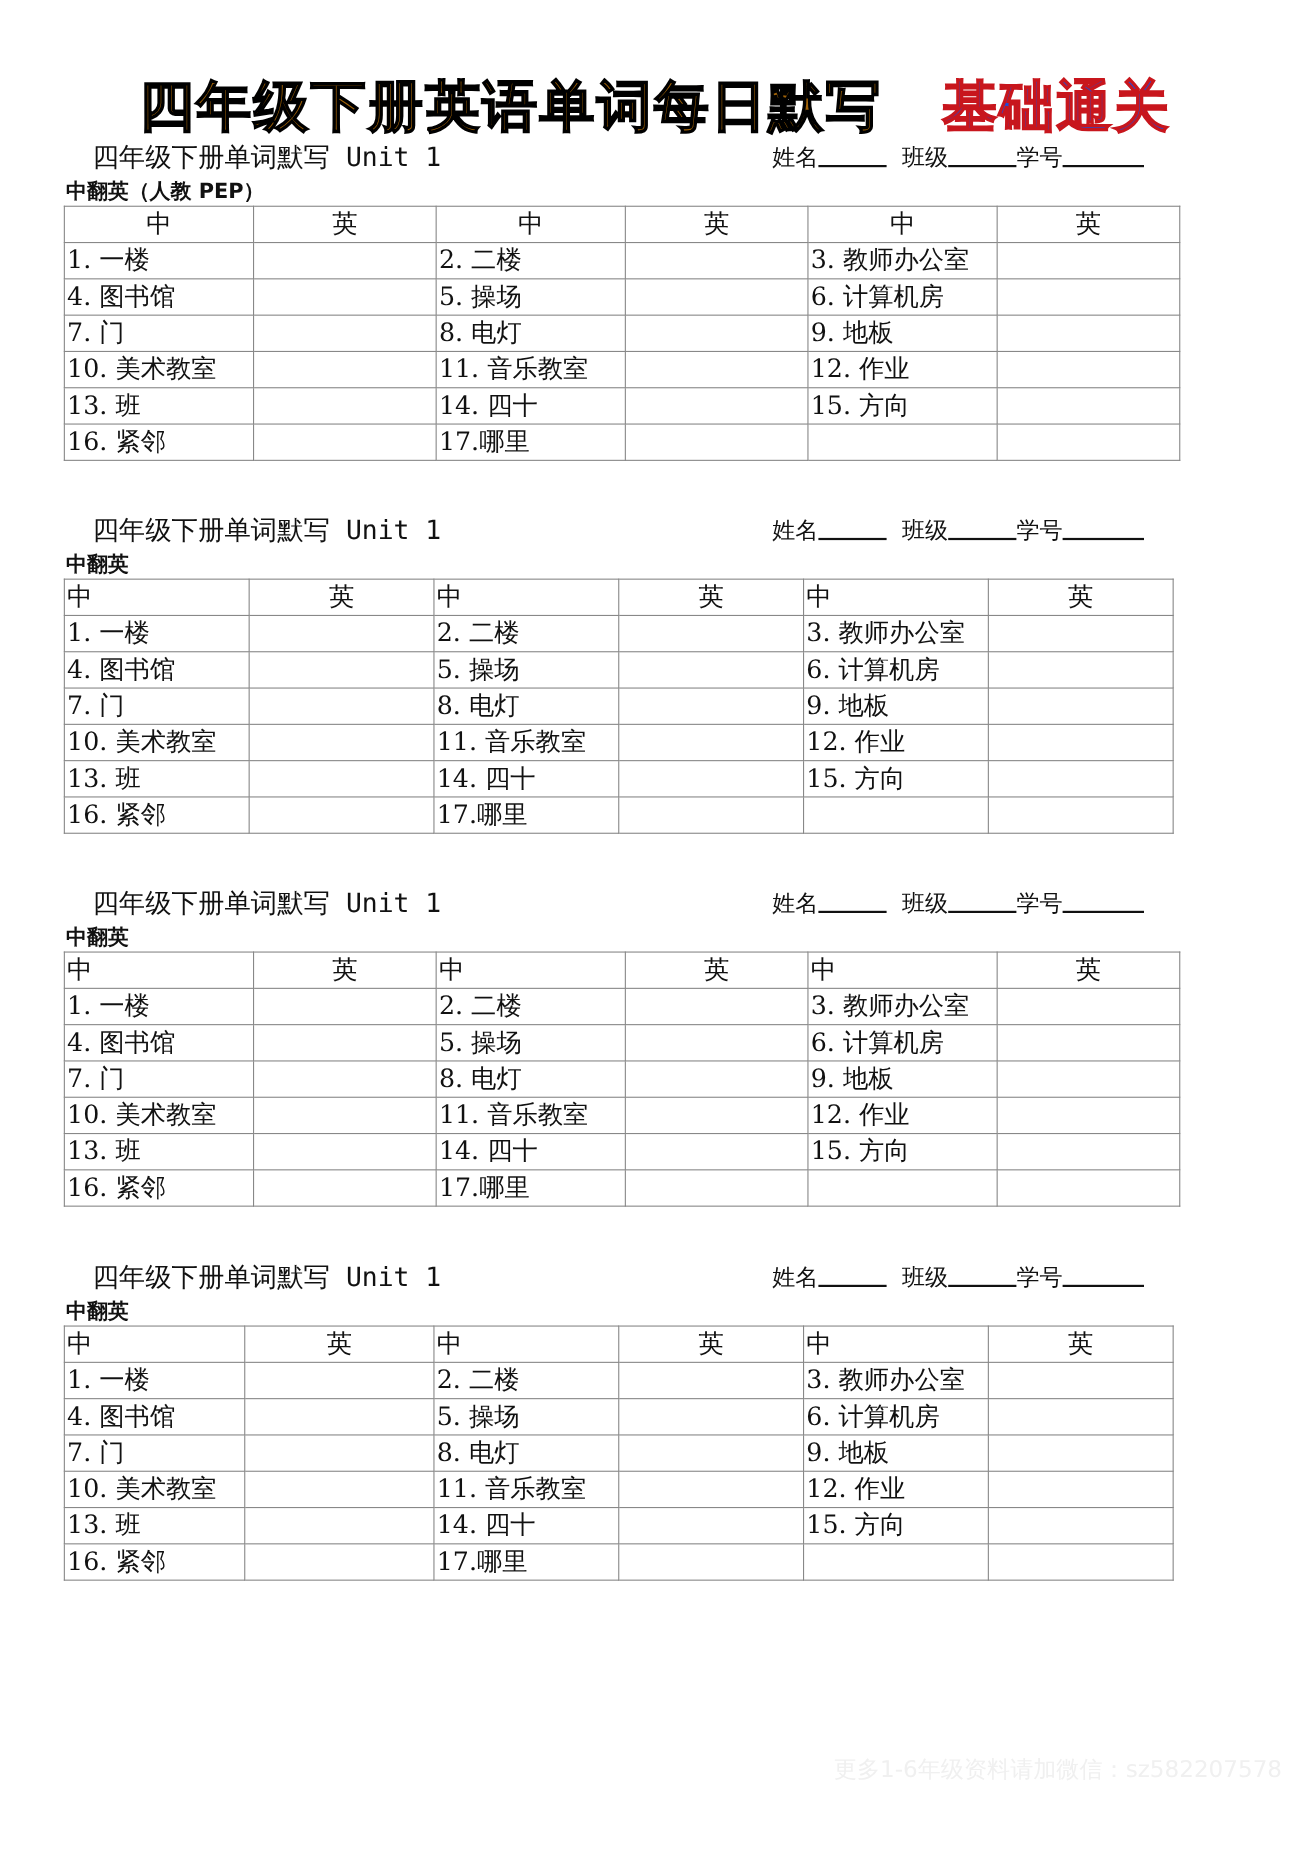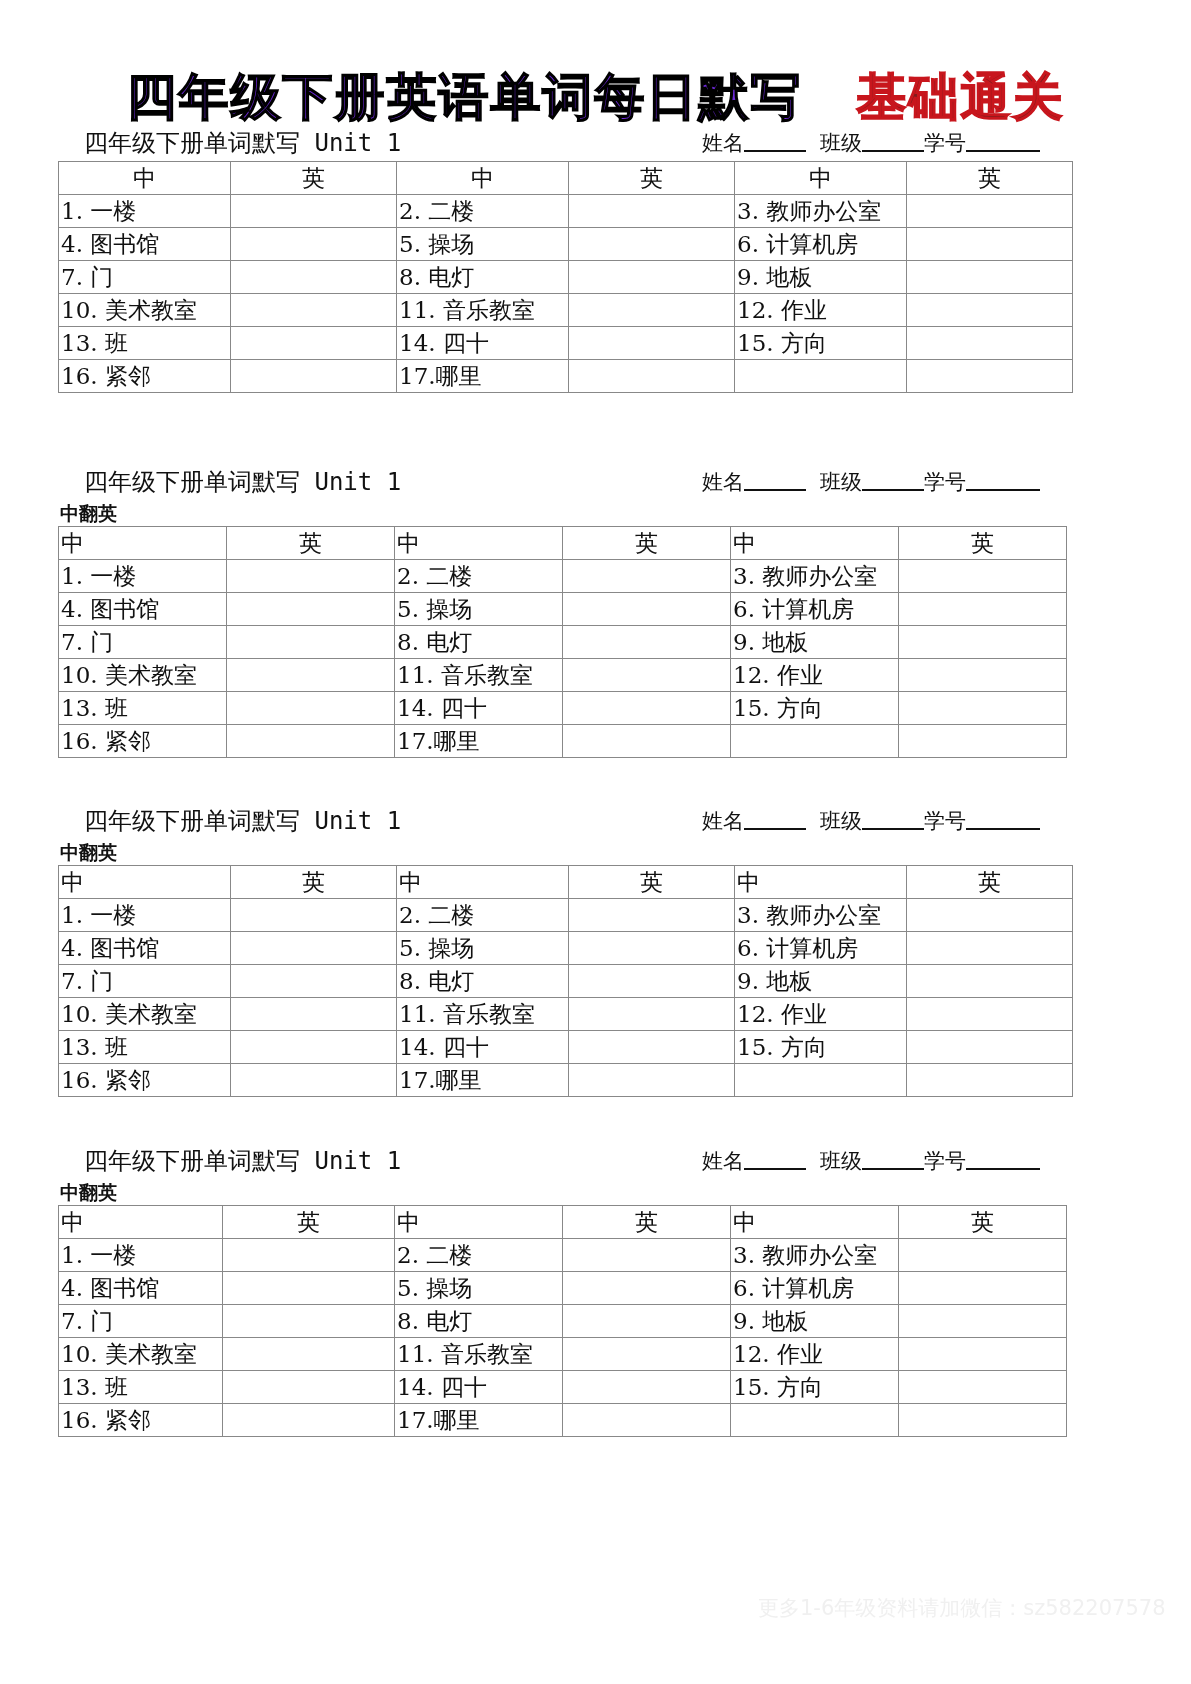--- a/index.html
+++ b/index.html
@@ -13,7 +13,7 @@
       font-weight: 900; font-size: 50px; letter-spacing: 2px; line-height: 70px;
       white-space: nowrap;
     }
-    .main-title .t1 { color: #6d28d9; -webkit-text-stroke: 1.5px #000; }
+    .main-title .t1 { color: #a16207; -webkit-text-stroke: 1.5px #000; }
     .main-title .t2 { color: #7f1d1d; -webkit-text-stroke: 1.5px #c8161d; margin-left: 54px; }
     .section { position: absolute; left: 58px; }
     .sec-head { position: relative; height: 36px; }

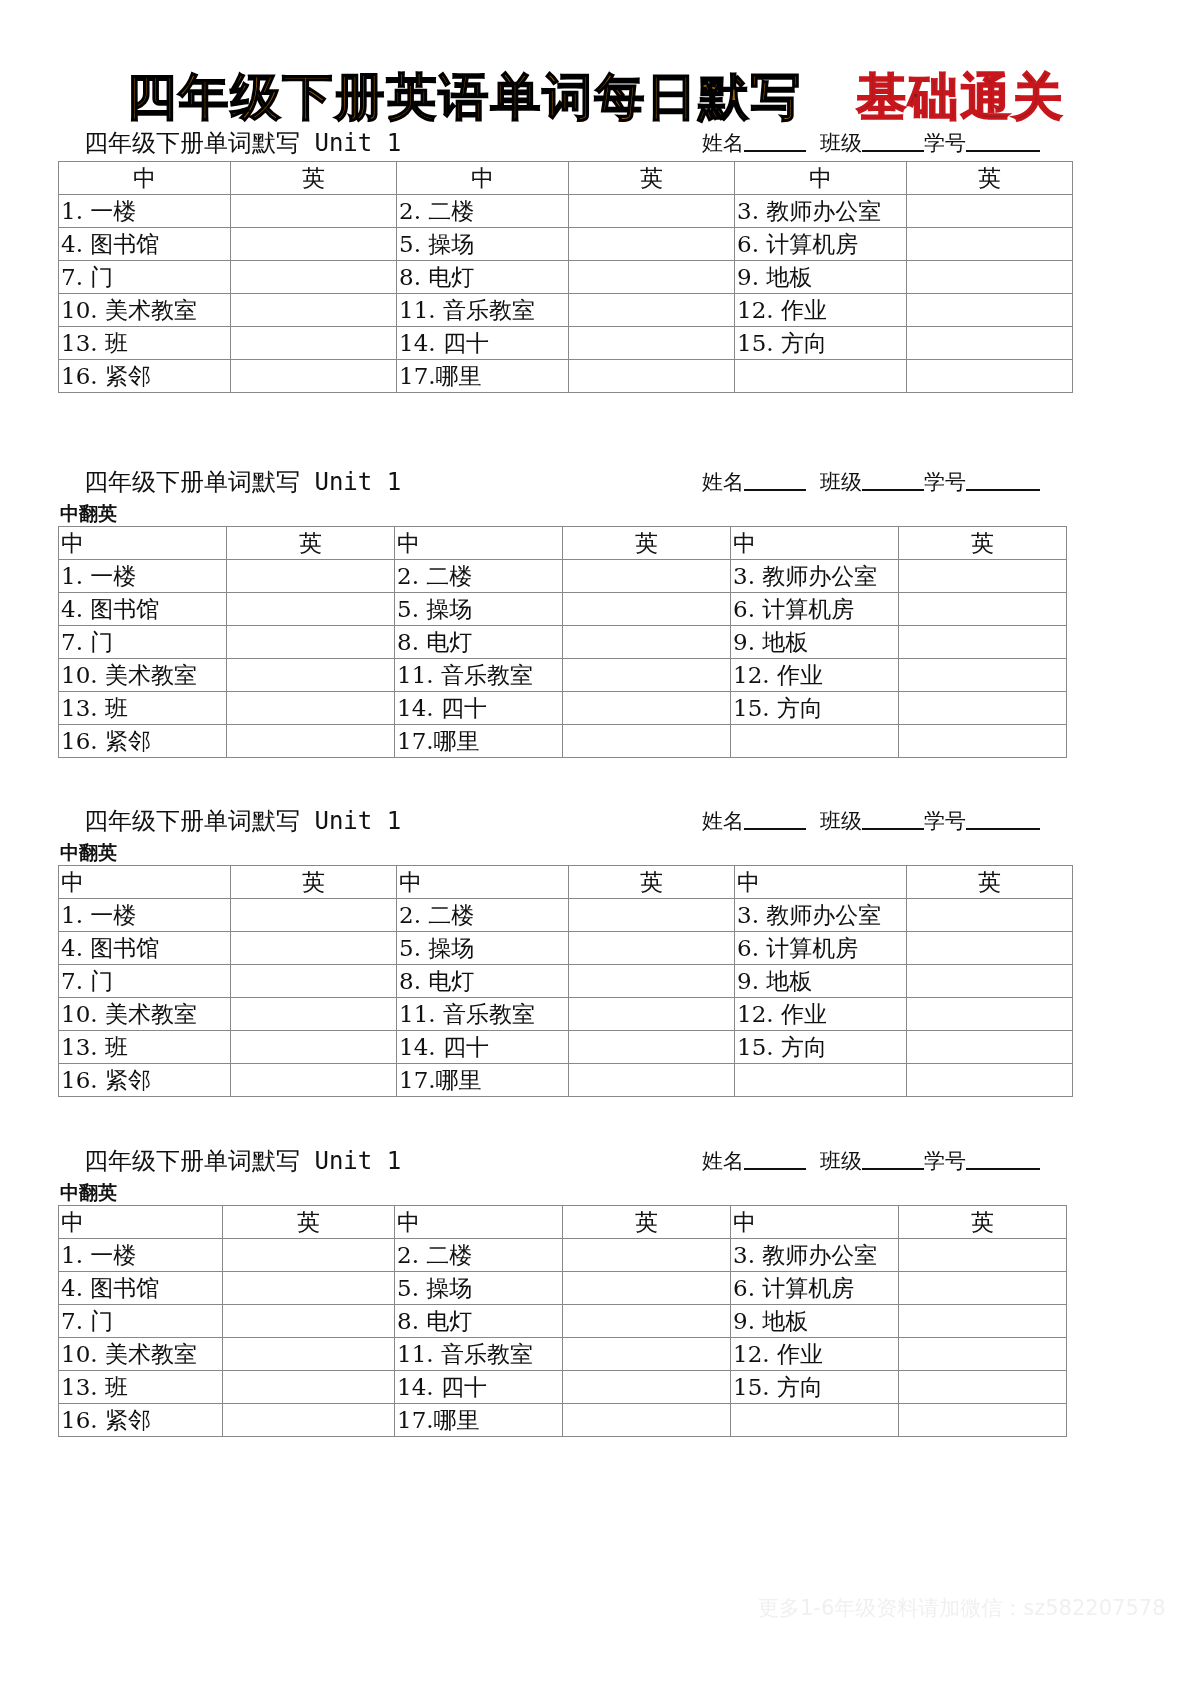--- a/index.html
+++ b/index.html
@@ -14,7 +14,7 @@
       white-space: nowrap;
     }
     .main-title .t1 { color: #a16207; -webkit-text-stroke: 1.5px #000; }
-    .main-title .t2 { color: #7f1d1d; -webkit-text-stroke: 1.5px #c8161d; margin-left: 54px; }
+    .main-title .t2 { color: #1d4ed8; -webkit-text-stroke: 1.5px #c8161d; margin-left: 54px; }
     .section { position: absolute; left: 58px; }
     .sec-head { position: relative; height: 36px; }
     .sec-title {

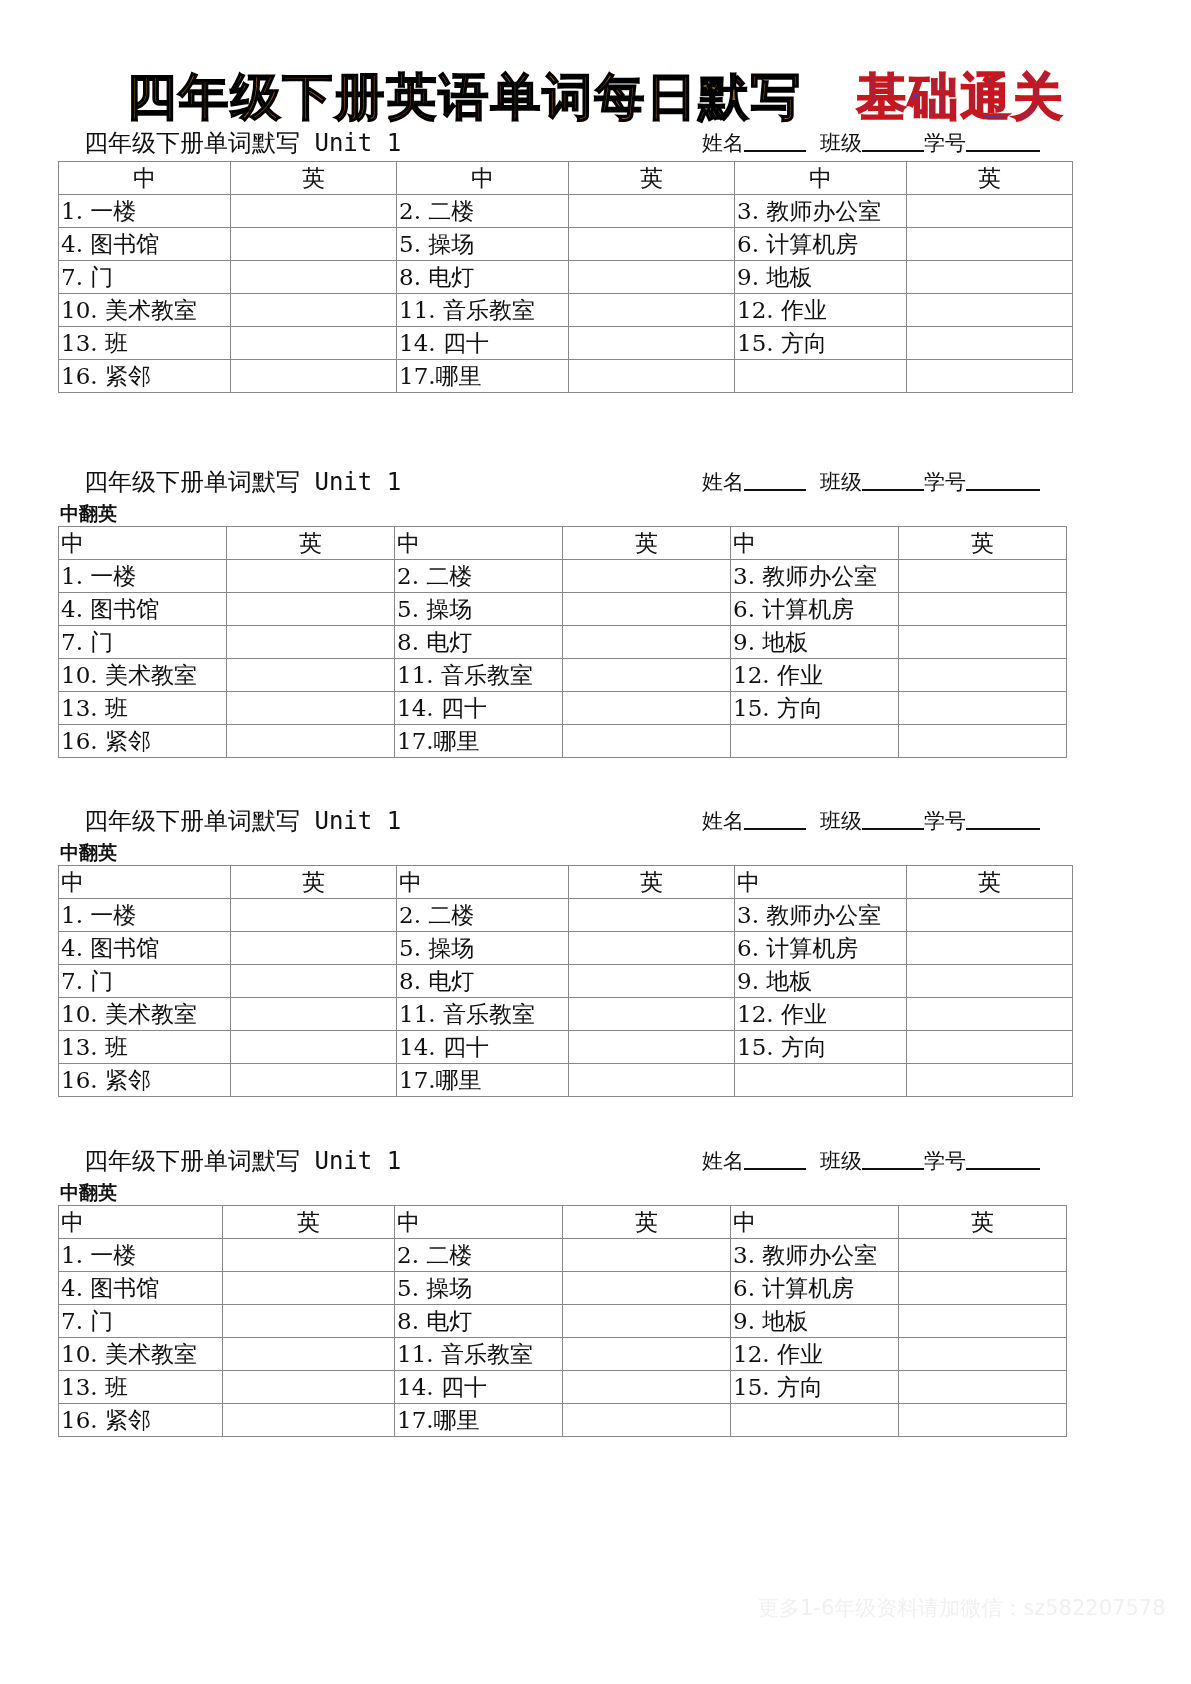--- a/index.html
+++ b/index.html
@@ -62,6 +62,7 @@
         <span>姓名</span><span class="blank" style="width:62px"></span><span>班级</span><span class="blank" style="width:62px;margin-right:0"></span><span>学号</span><span class="blank" style="width:74px;margin-right:0"></span>
       </span>
     </div>
+    <div class="sec-sub">中翻英（人教 PEP）</div>
     <table class="words">
       <colgroup>
           <col style="width:172px">

